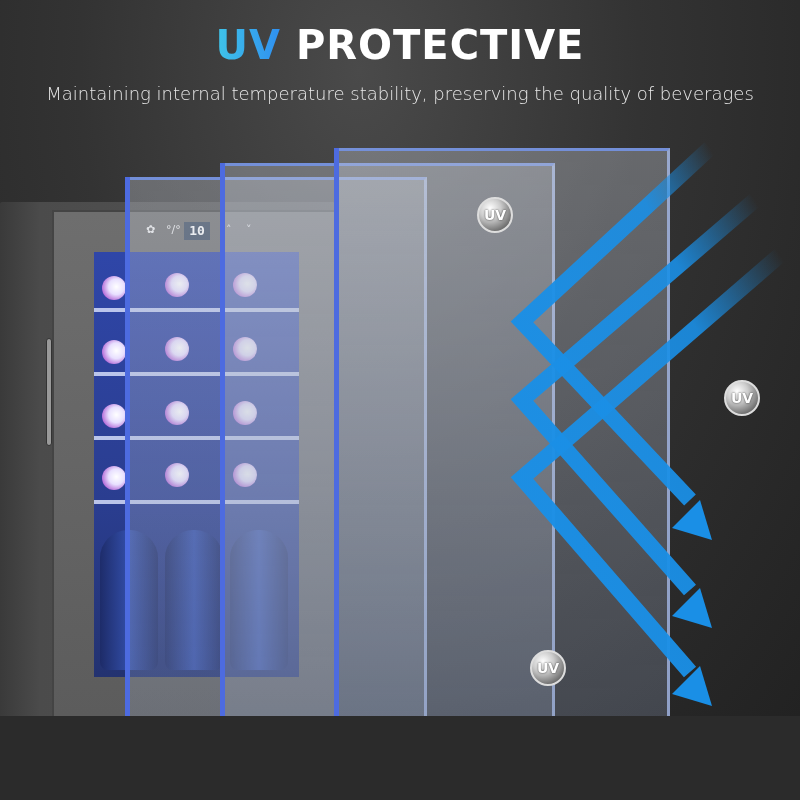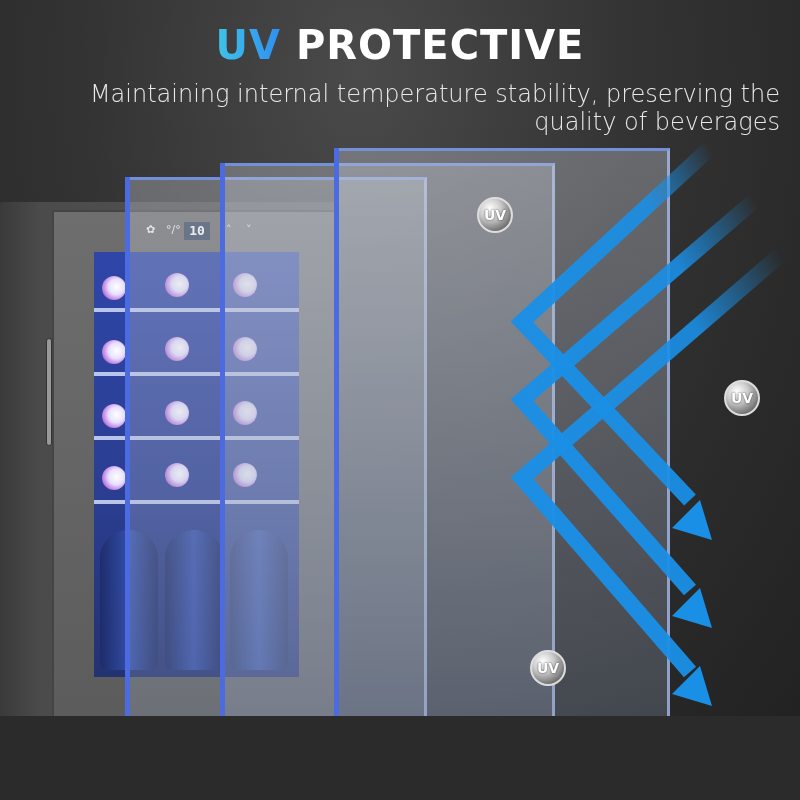--- a/index.html
+++ b/index.html
@@ -10,8 +10,8 @@
   .headline { position: absolute; top: 22px; left: 0; width: 800px; text-align: center;
     font-family: "DejaVu Sans", sans-serif; font-weight: bold; font-size: 40px; letter-spacing: 1px; color: #fff; }
   .headline .uv { background: linear-gradient(90deg, #3fc4e8, #2f8ff0); -webkit-background-clip: text; background-clip: text; color: transparent; }
-  .subtitle { position: absolute; top: 80px; left: 20px; width: 760px; text-align: right;
-    font-family: "DejaVu Sans", sans-serif; font-weight: 300; font-size: 24px; line-height: 28px; color: #e8e8e8; }
+  .subtitle { position: absolute; top: 80px; left: 20px; width: 760px; text-align: center;
+    font-family: "DejaVu Sans", sans-serif; font-weight: 300; font-size: 18px; line-height: 28px; color: #e8e8e8; }
 
   
   .fridge { position: absolute; left: 0; top: 202px; width: 335px; height: 580px;

